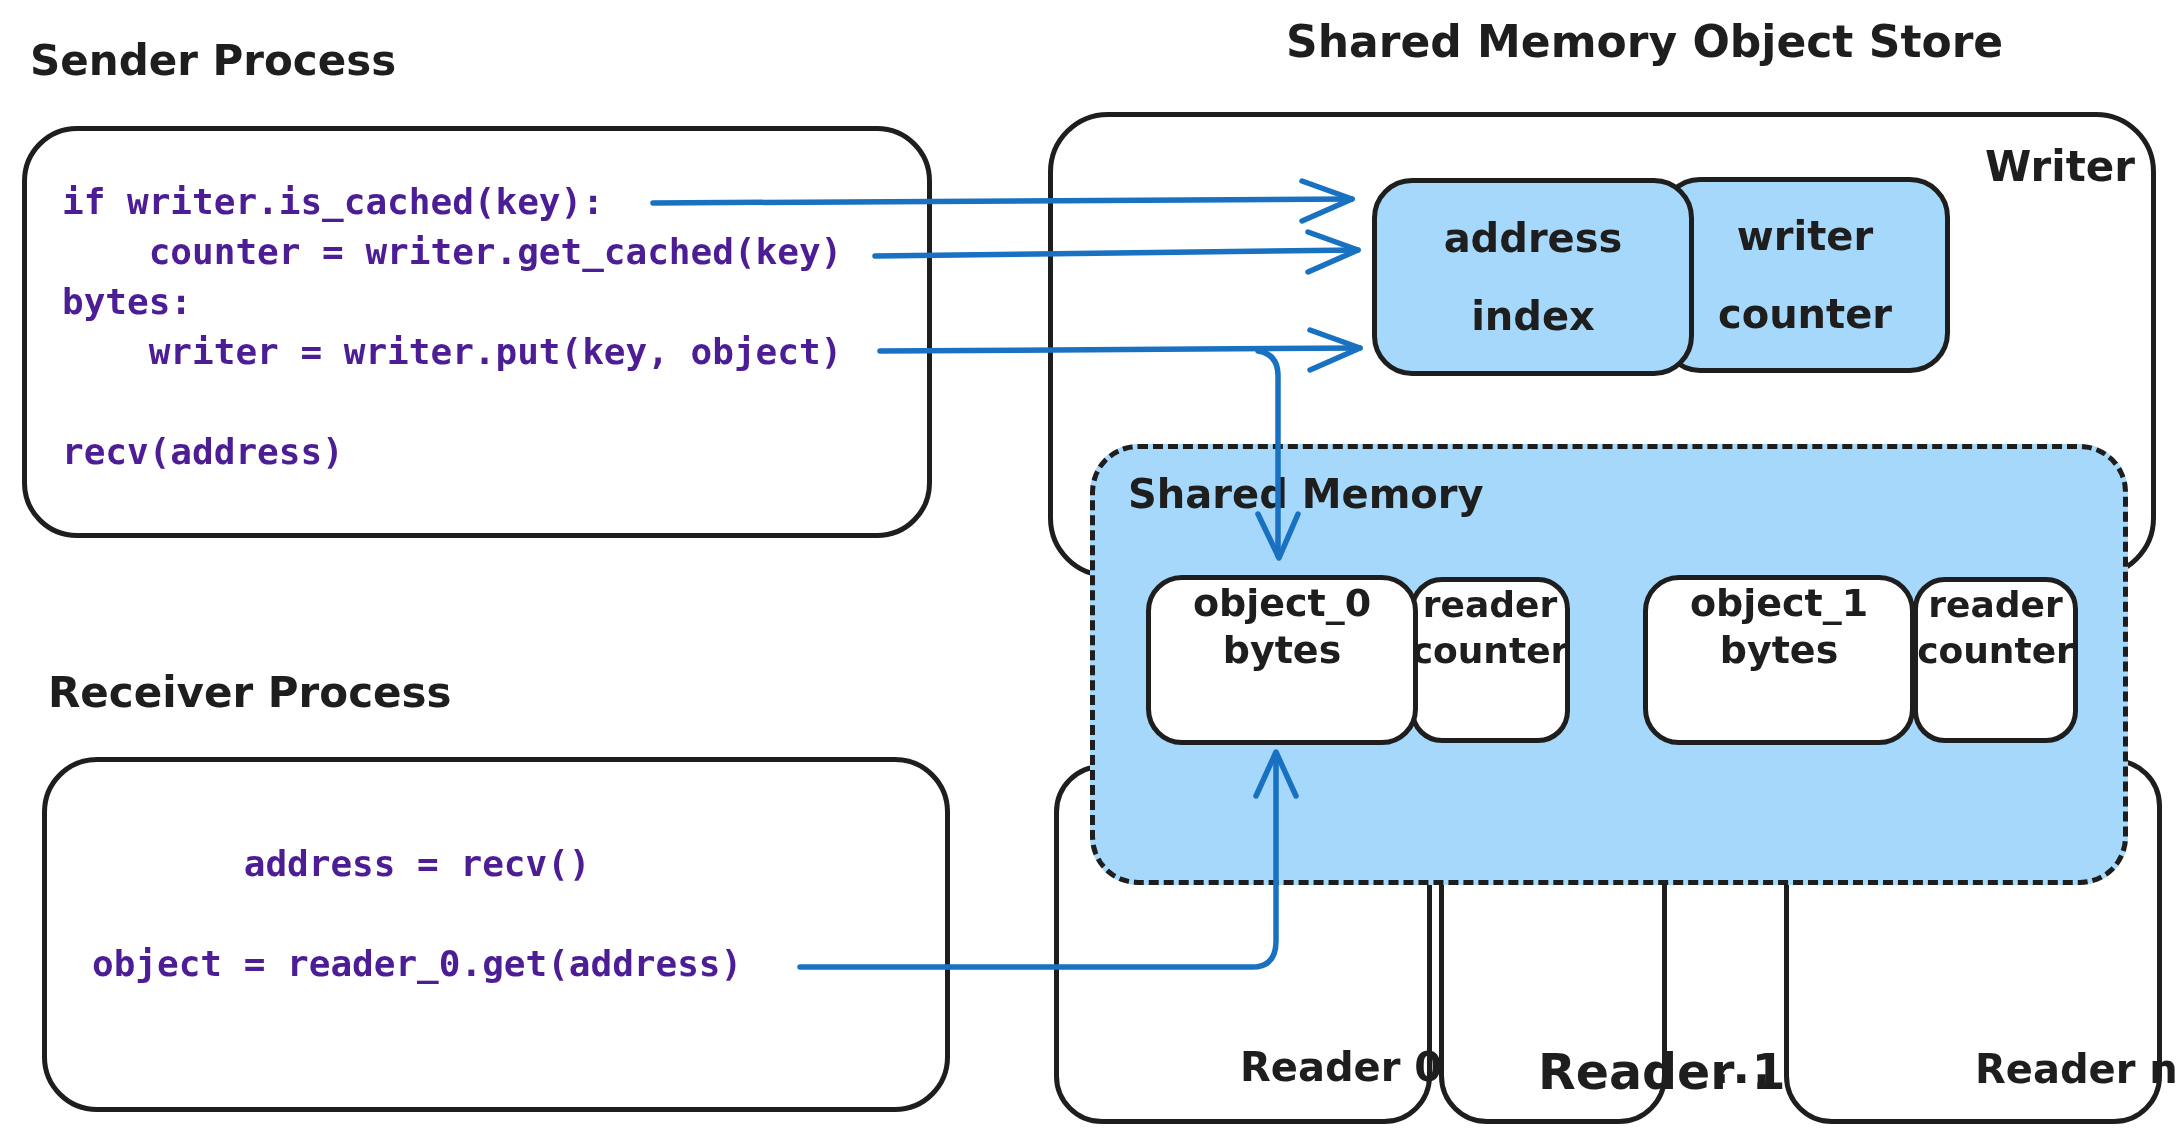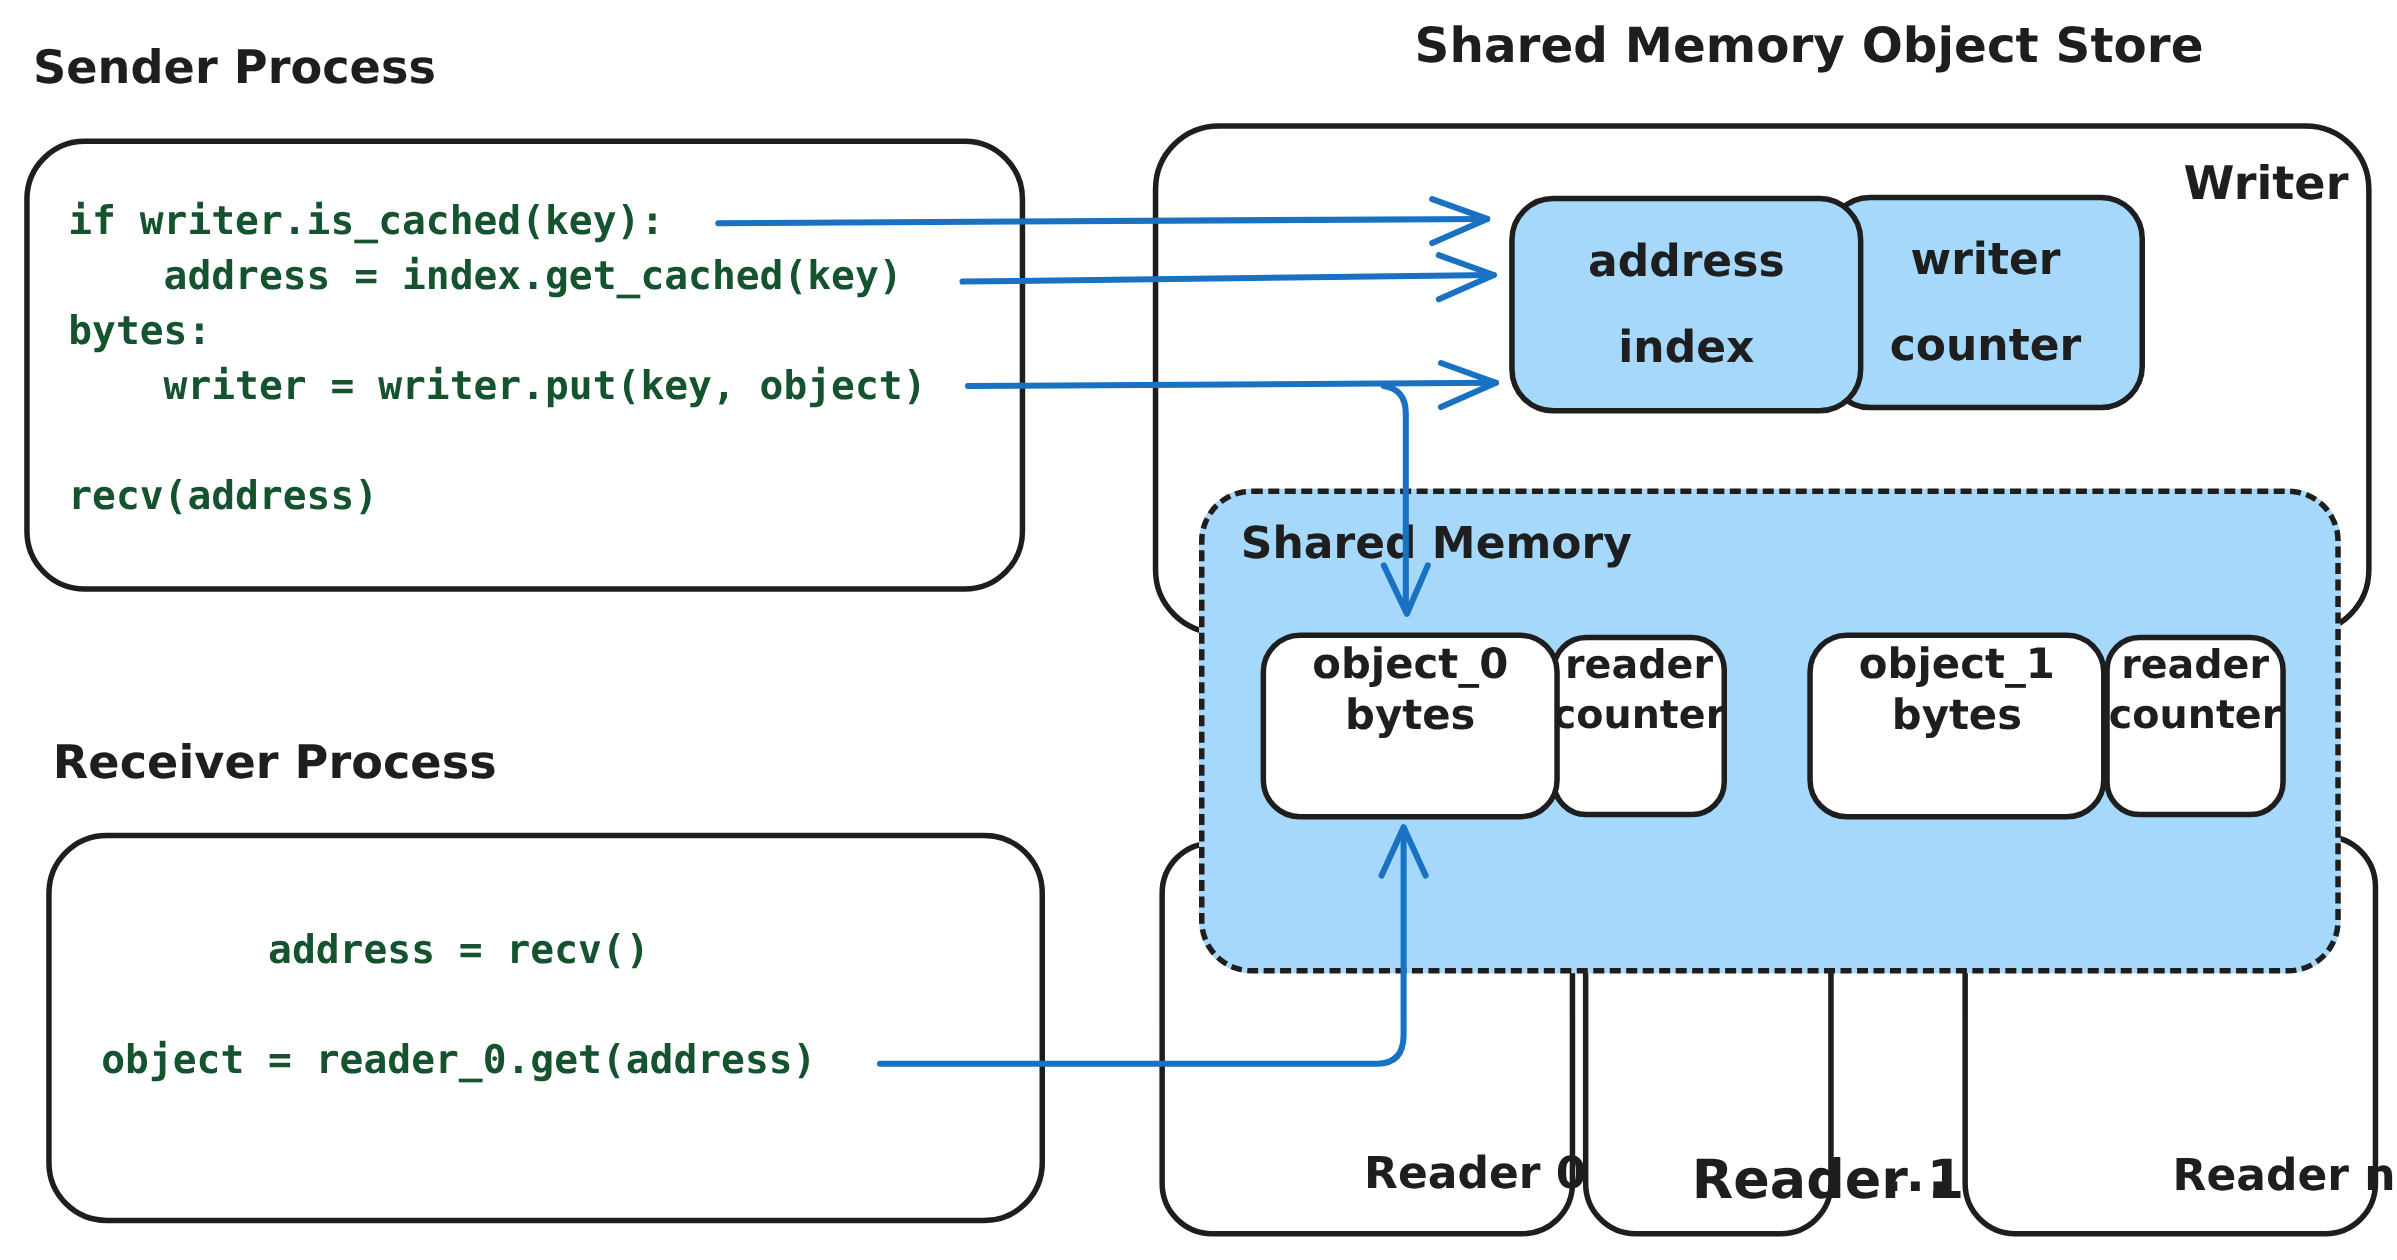--- a/index.html
+++ b/index.html
@@ -21,7 +21,7 @@
   .code {
     font-family: "DejaVu Sans Mono", "Liberation Mono", monospace;
     font-weight: 700;
-    color: #14532d;
+    color: #4c1d95;
     font-size: 36px;
   }
   .code-line { height: 50px; line-height: 50px; white-space: pre; }

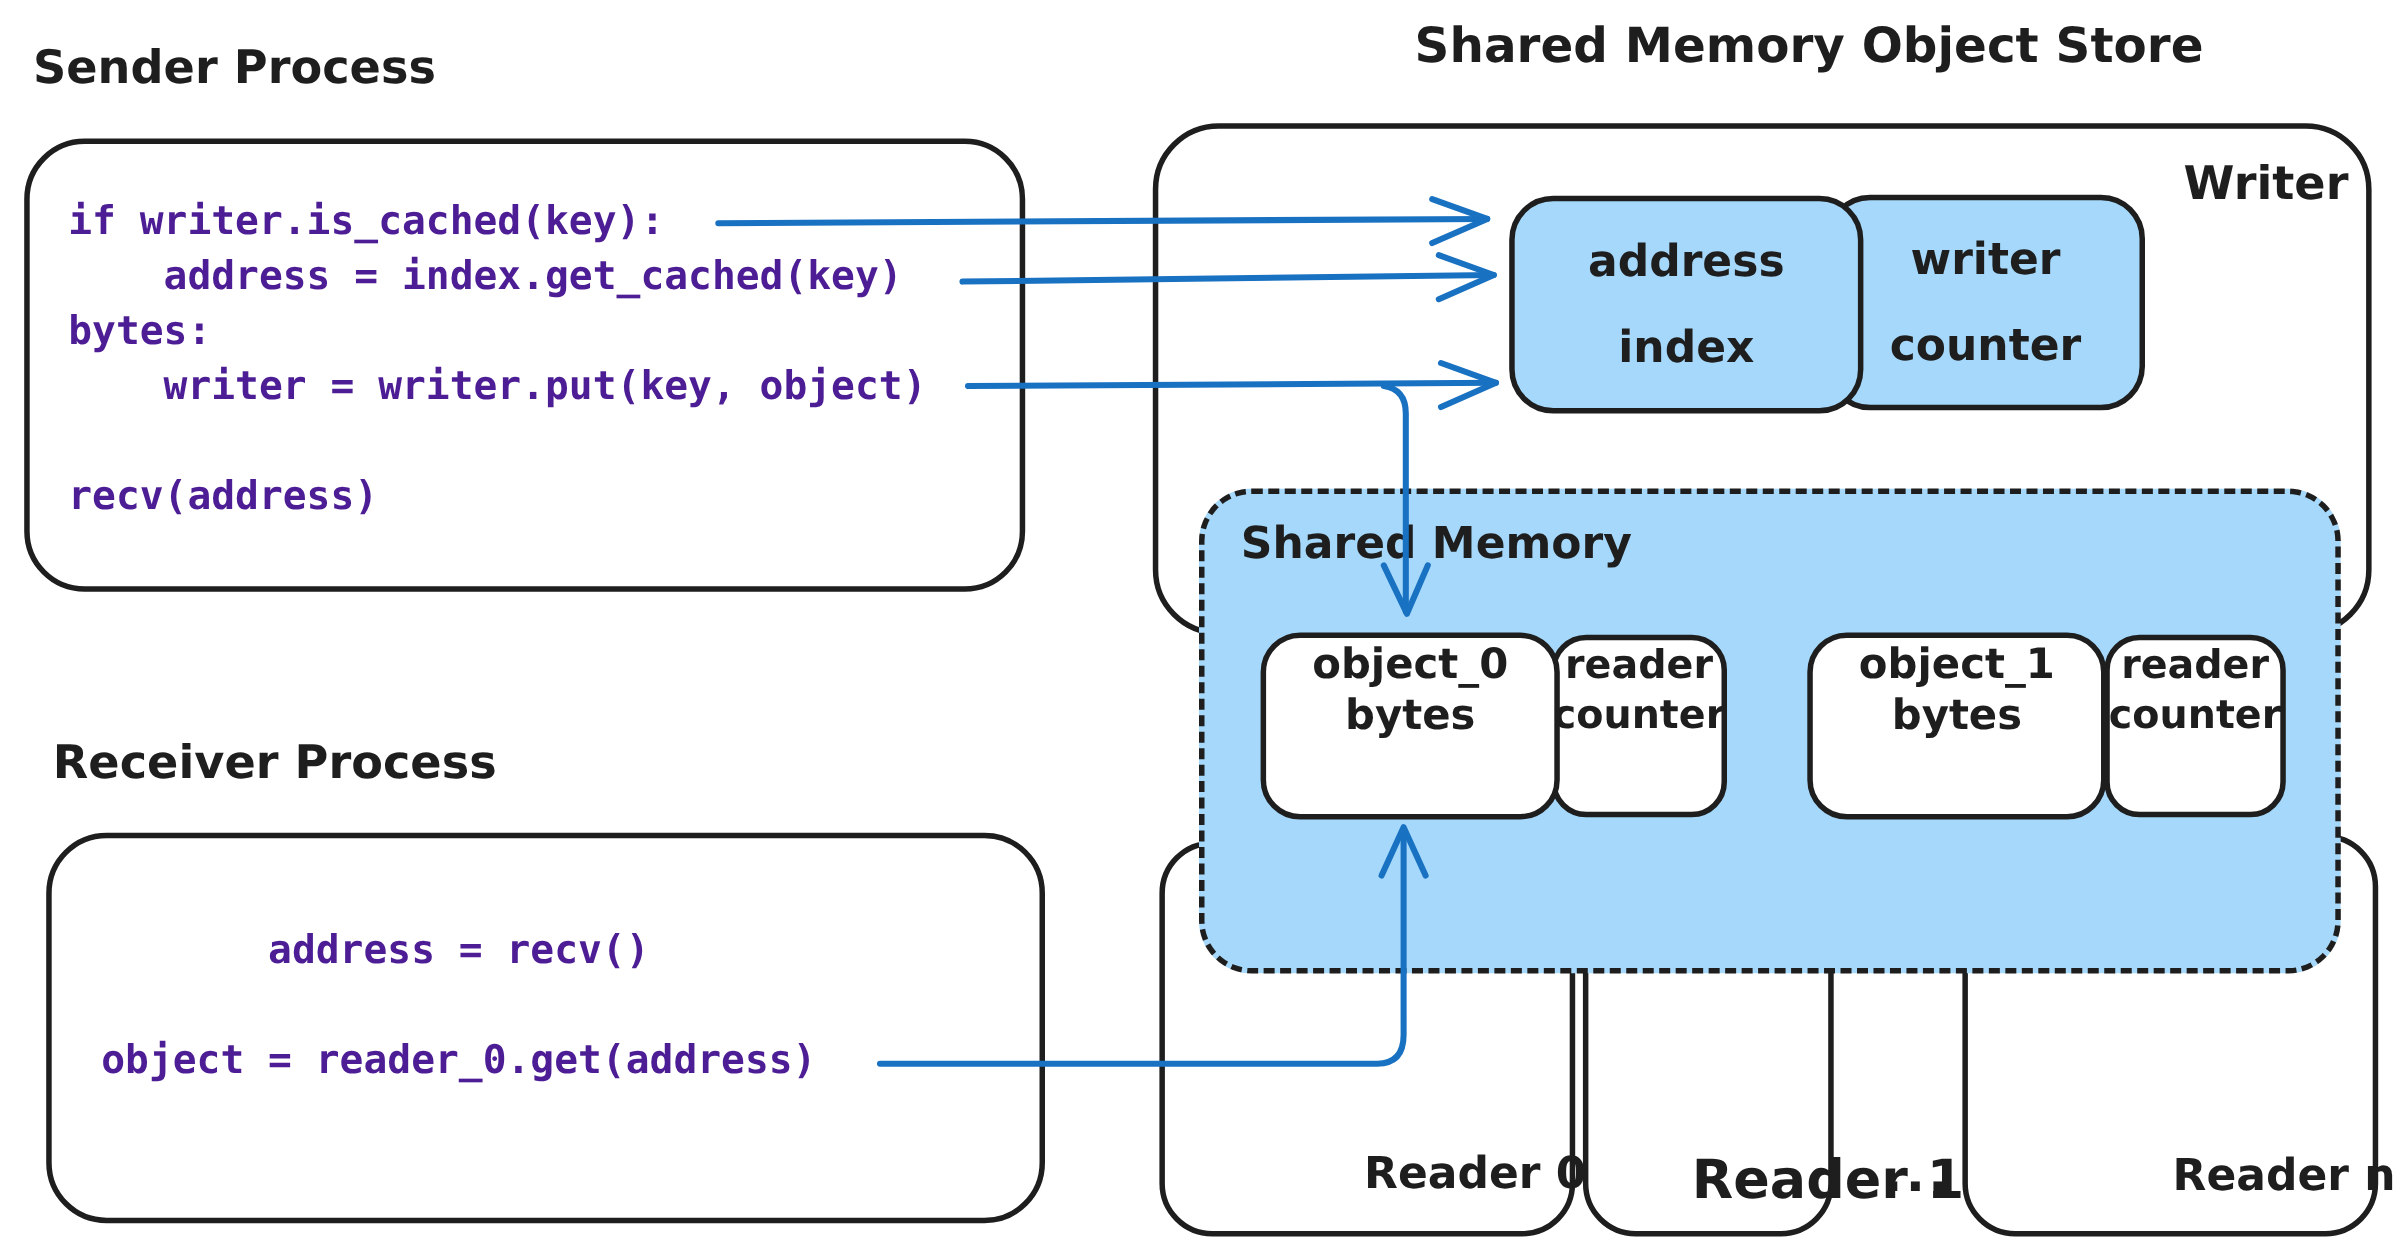--- a/index.html
+++ b/index.html
@@ -84,7 +84,7 @@
   <div class="box" style="left:22px; top:126px; width:910px; height:412px; border-radius:55px;"></div>
   <div class="abs code" style="left:62px; top:177px;">
     <div class="code-line">if writer.is_cached(key):</div>
-    <div class="code-line">    address = index.get_cached(key)</div>
+    <div class="code-line">    counter = writer.get_cached(key)</div>
     <div class="code-line">bytes:</div>
     <div class="code-line">    writer = writer.put(key, object)</div>
     <div class="code-line"></div>

